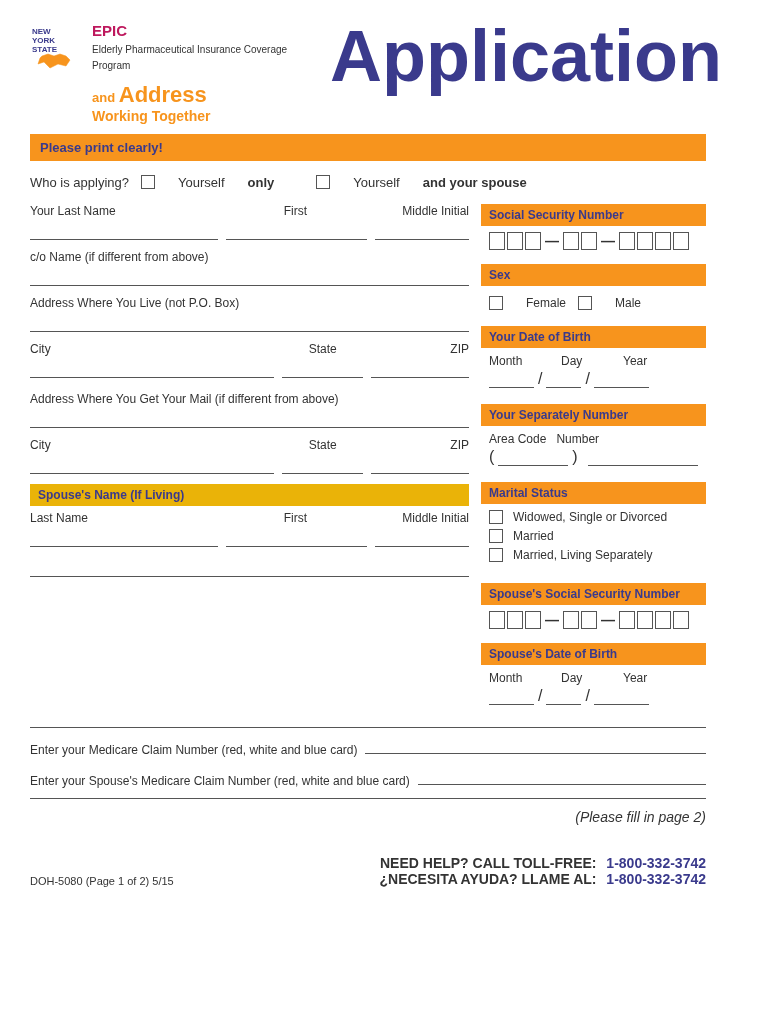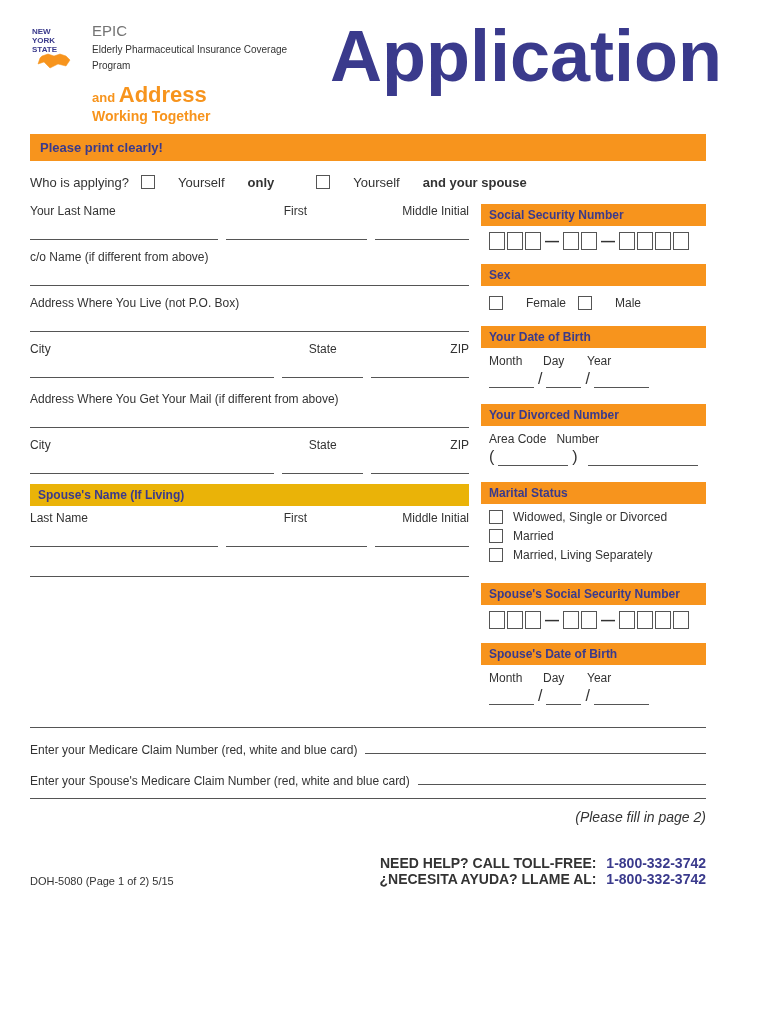--- a/index.html
+++ b/index.html
@@ -43,8 +43,8 @@
     }
     .epic-text .epic-title {
       font-size: 15px;
-      font-weight: normal;
-      color: #737373;
+      font-weight: bold;
+      color: #be185d;
     }
     .and-medicare {
       margin-top: 8px;

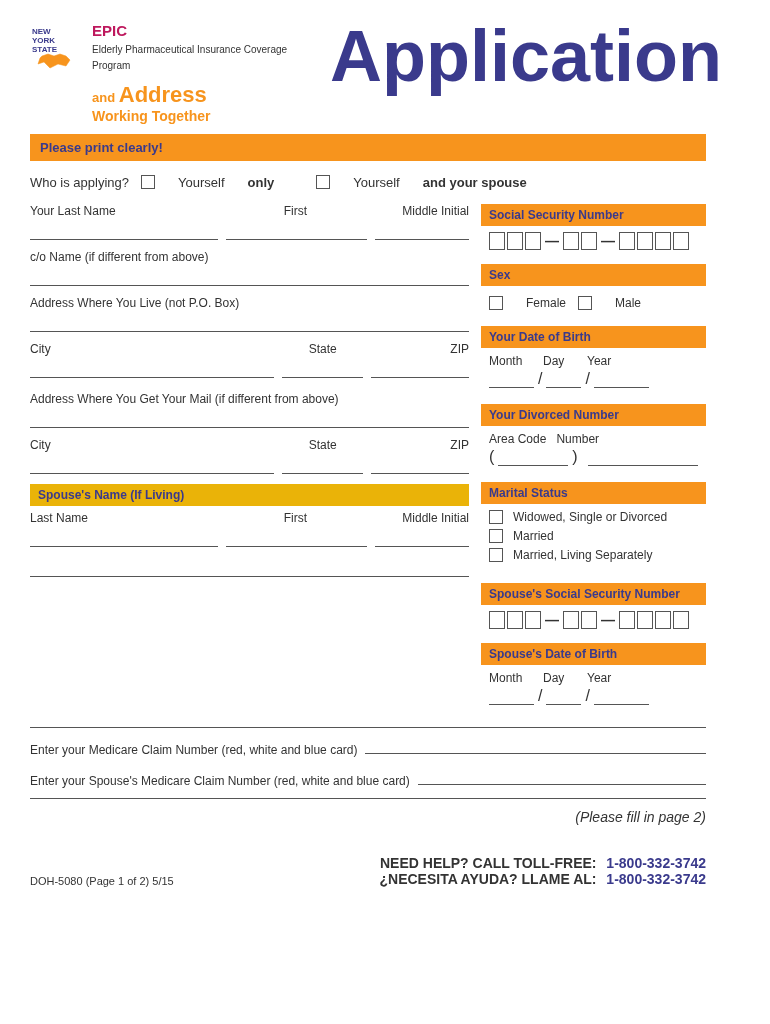--- a/index.html
+++ b/index.html
@@ -158,7 +158,7 @@
     }
     .dob-labels {
       display: flex;
-      gap: 4px;
+      gap: 22px;
       font-size: 12px;
       margin-bottom: 2px;
     }

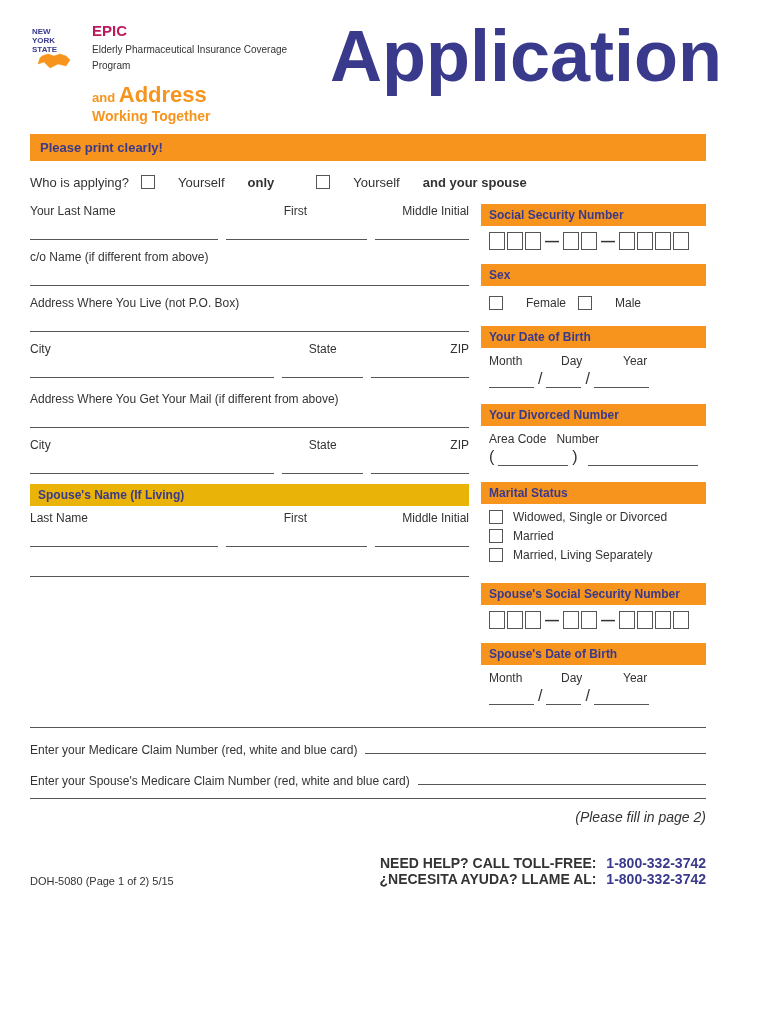--- a/index.html
+++ b/index.html
@@ -465,7 +465,7 @@
       </div>
 
       <div class="right-section">
-        <div class="right-section-header">Your Divorced Number</div>
+        <div class="right-section-header">Your Separately Number</div>
         <div class="phone-section">
           <div class="phone-labels">
             <span>Area Code</span>

